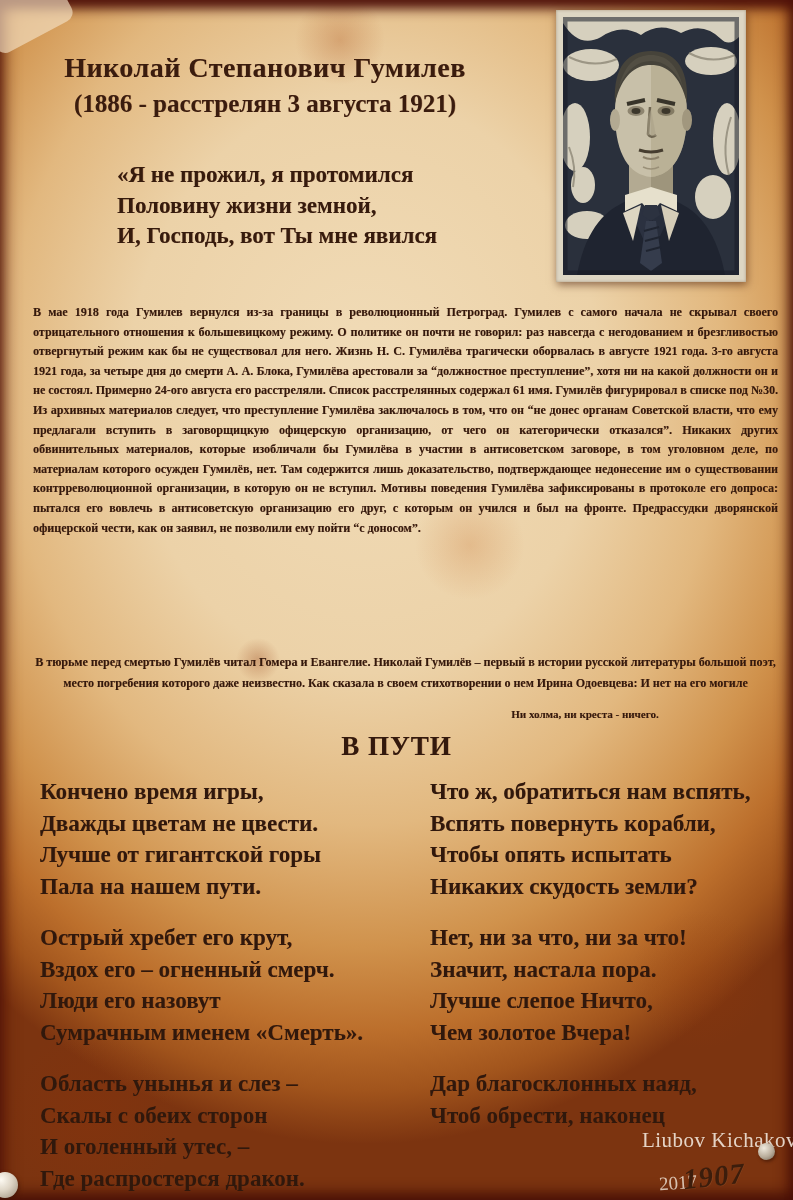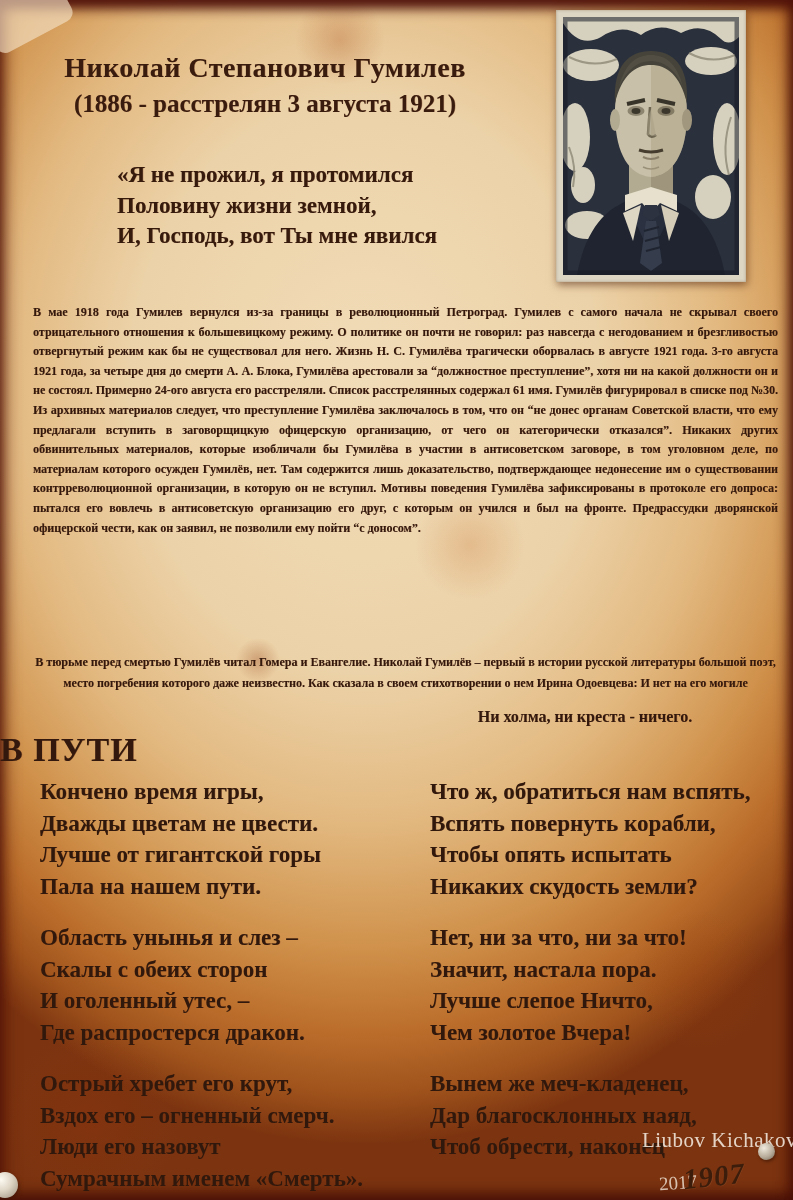--- a/index.html
+++ b/index.html
@@ -42,7 +42,7 @@
   .bio{position:absolute;left:33px;width:745px;font-size:12px;font-weight:bold;line-height:19.6px;text-align:justify;color:#33190d;}
   .bio1{top:291px;}
   .bio2{top:640px;line-height:21px;text-align:center;}
-  .closing{position:absolute;left:400px;top:708px;width:370px;text-align:center;font-size:16px;font-weight:bold;color:#33190d;}
+  .closing{position:absolute;left:400px;top:708px;width:370px;text-align:center;font-size:11px;font-weight:bold;color:#33190d;}
   .poem-title{position:absolute;left:0;top:731px;width:793px;font-size:34px;font-weight:bold;letter-spacing:1px;color:#33190d;}
   .poem{position:absolute;top:776px;left:0;width:793px;}
   .poem .col{position:absolute;top:0;font-size:23px;font-weight:bold;line-height:31.5px;color:#30180c;white-space:nowrap;}

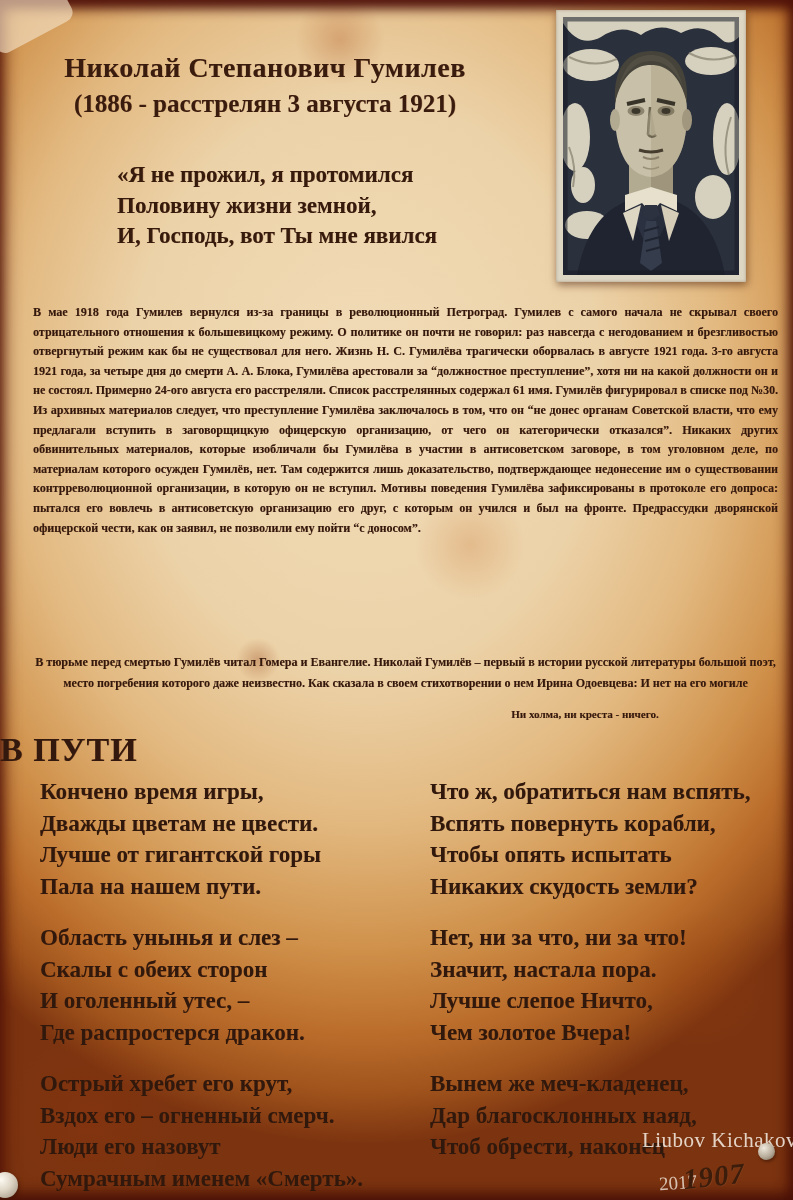--- a/index.html
+++ b/index.html
@@ -43,7 +43,7 @@
   .bio1{top:291px;}
   .bio2{top:640px;line-height:21px;text-align:center;}
   .closing{position:absolute;left:400px;top:708px;width:370px;text-align:center;font-size:11px;font-weight:bold;color:#33190d;}
-  .poem-title{position:absolute;left:0;top:731px;width:793px;font-size:34px;font-weight:bold;letter-spacing:1px;color:#33190d;}
+  .poem-title{position:absolute;left:0;top:731px;width:793px;text-align:center;font-size:27px;font-weight:bold;letter-spacing:1px;color:#33190d;}
   .poem{position:absolute;top:776px;left:0;width:793px;}
   .poem .col{position:absolute;top:0;font-size:23px;font-weight:bold;line-height:31.5px;color:#30180c;white-space:nowrap;}
   .col-left{left:40px;width:360px;}

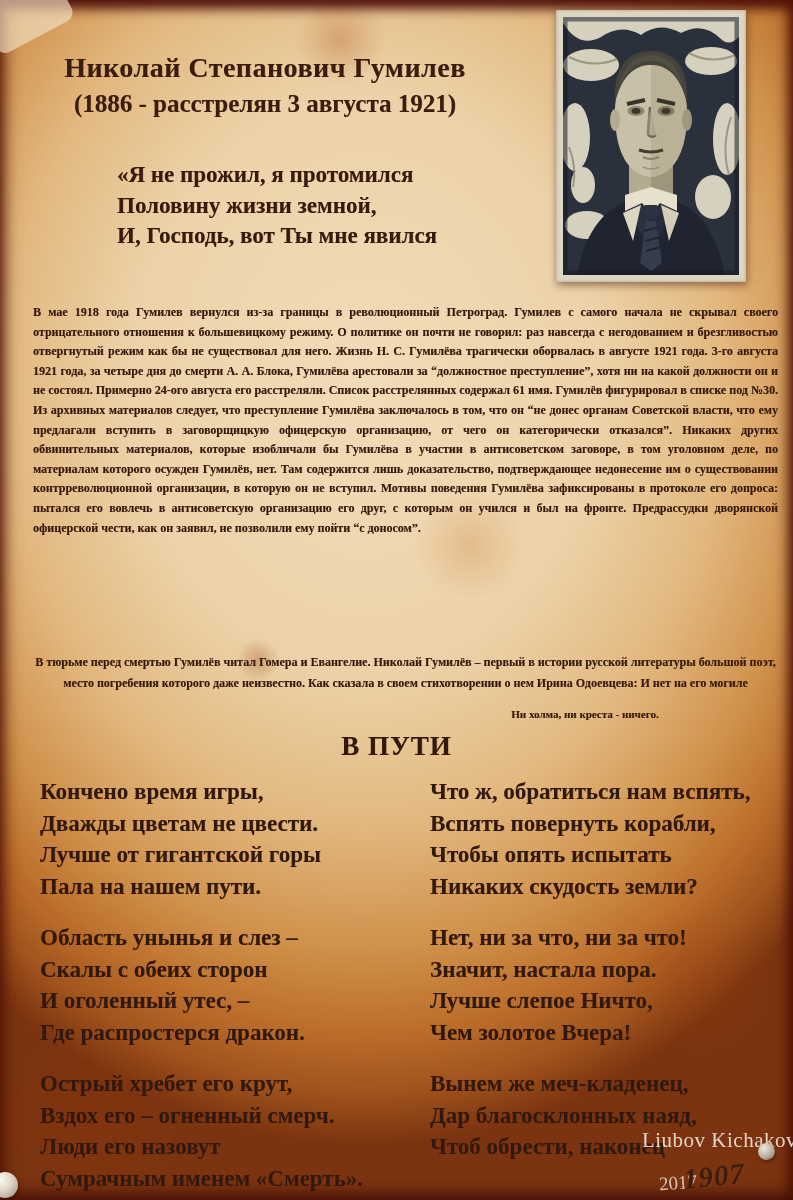--- a/index.html
+++ b/index.html
@@ -176,17 +176,17 @@
         <div class="ink">Пала на нашем пути.</div>
       </div>
       <div class="stanza">
+        <div class="ink">Острый хребет его крут,</div>
+        <div class="ink">Вздох его – огненный смерч.</div>
+        <div class="ink">Люди его назовут</div>
+        <div class="ink">Сумрачным именем «Смерть».</div>
+      </div>
+      <div class="stanza">
         <div class="ink">Область унынья и слез –</div>
         <div class="ink">Скалы с обеих сторон</div>
         <div class="ink">И оголенный утес, –</div>
         <div class="ink">Где распростерся дракон.</div>
       </div>
-      <div class="stanza">
-        <div class="ink">Острый хребет его крут,</div>
-        <div class="ink">Вздох его – огненный смерч.</div>
-        <div class="ink">Люди его назовут</div>
-        <div class="ink">Сумрачным именем «Смерть».</div>
-      </div>
     </div>
     <div class="col col-right">
       <div class="stanza">

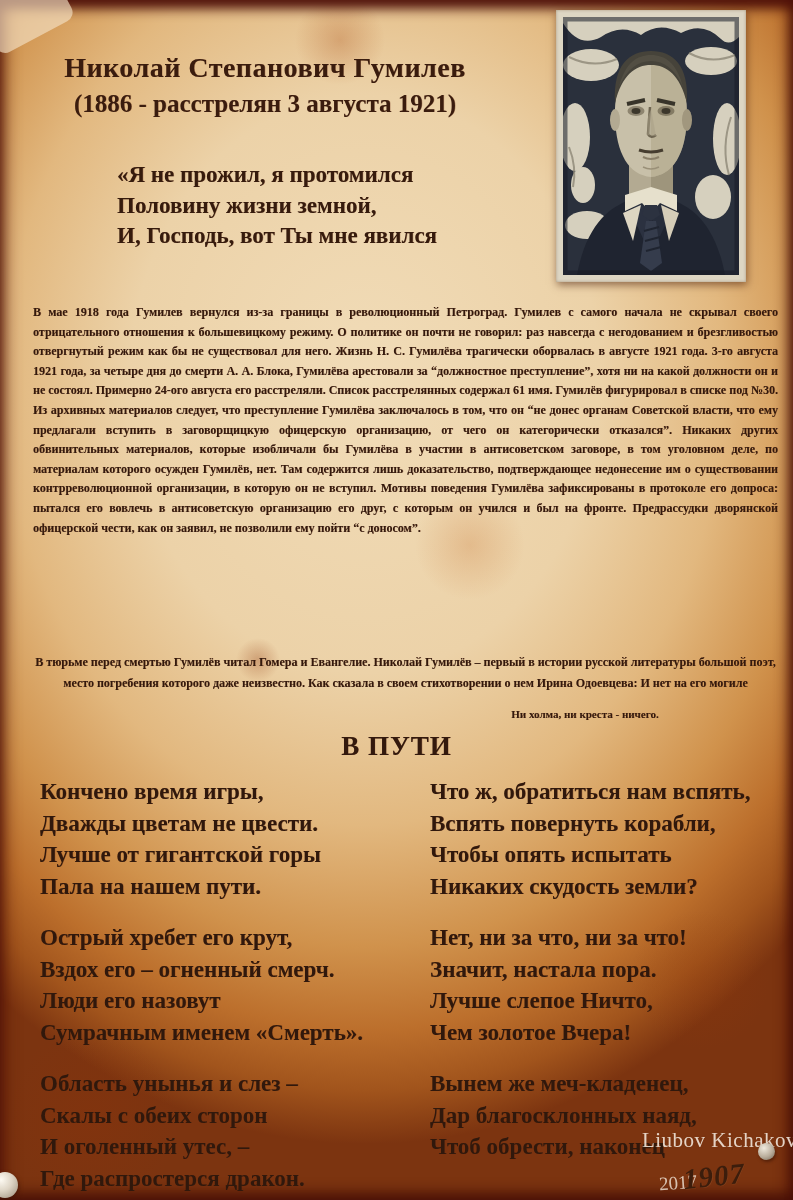--- a/index.html
+++ b/index.html
@@ -202,7 +202,6 @@
         <div class="ink">Чем золотое Вчера!</div>
       </div>
       <div class="stanza">
-        <div class="ink">Вынем же меч-кладенец,</div>
         <div class="ink">Дар благосклонных наяд,</div>
         <div class="ink">Чтоб обрести, наконец</div>
       </div>

